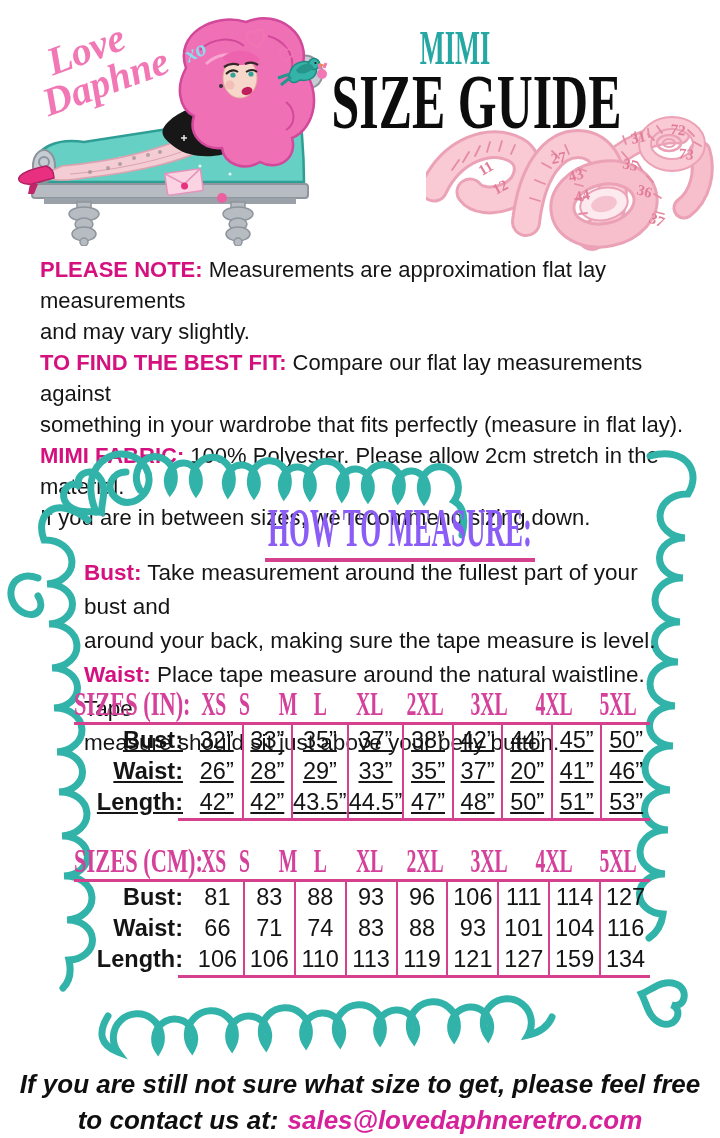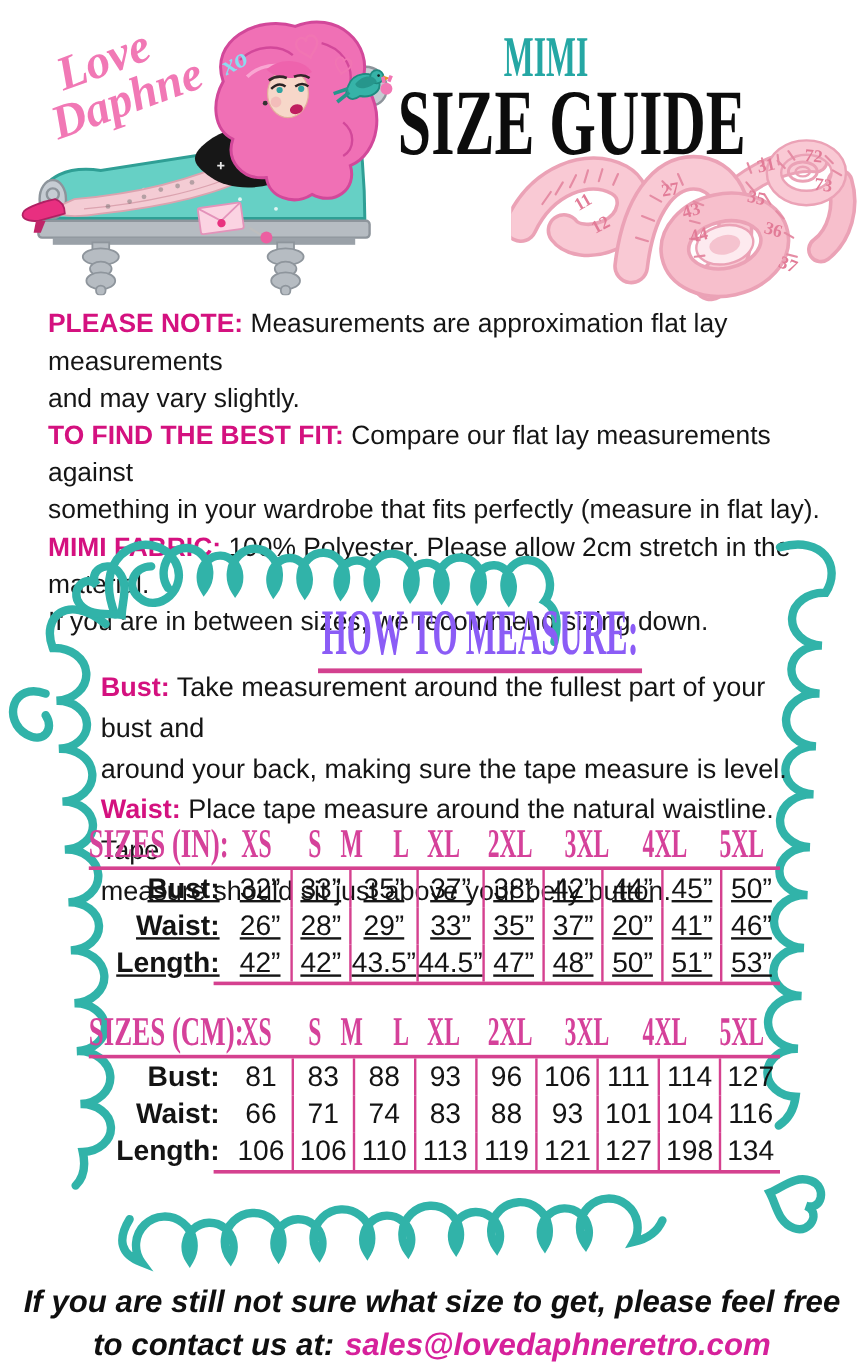--- a/index.html
+++ b/index.html
@@ -42,7 +42,7 @@
   #table-cm{top:841px;}
   .thead{display:grid;grid-template-columns:118px repeat(9,1fr);align-items:end;
       border-bottom:3px solid #d5418f;height:36px;padding-bottom:2px;color:#d5419a;}
-  .th{text-align:right;white-space:nowrap;overflow:visible;font-size:34px;}
+  .th{text-align:left;white-space:nowrap;overflow:visible;font-size:34px;}
   .th .cs{--sx:.58;}
   .th.tt{text-align:left;}
   .th.tt .cs{--sx:.66;transform-origin:0 50%;}

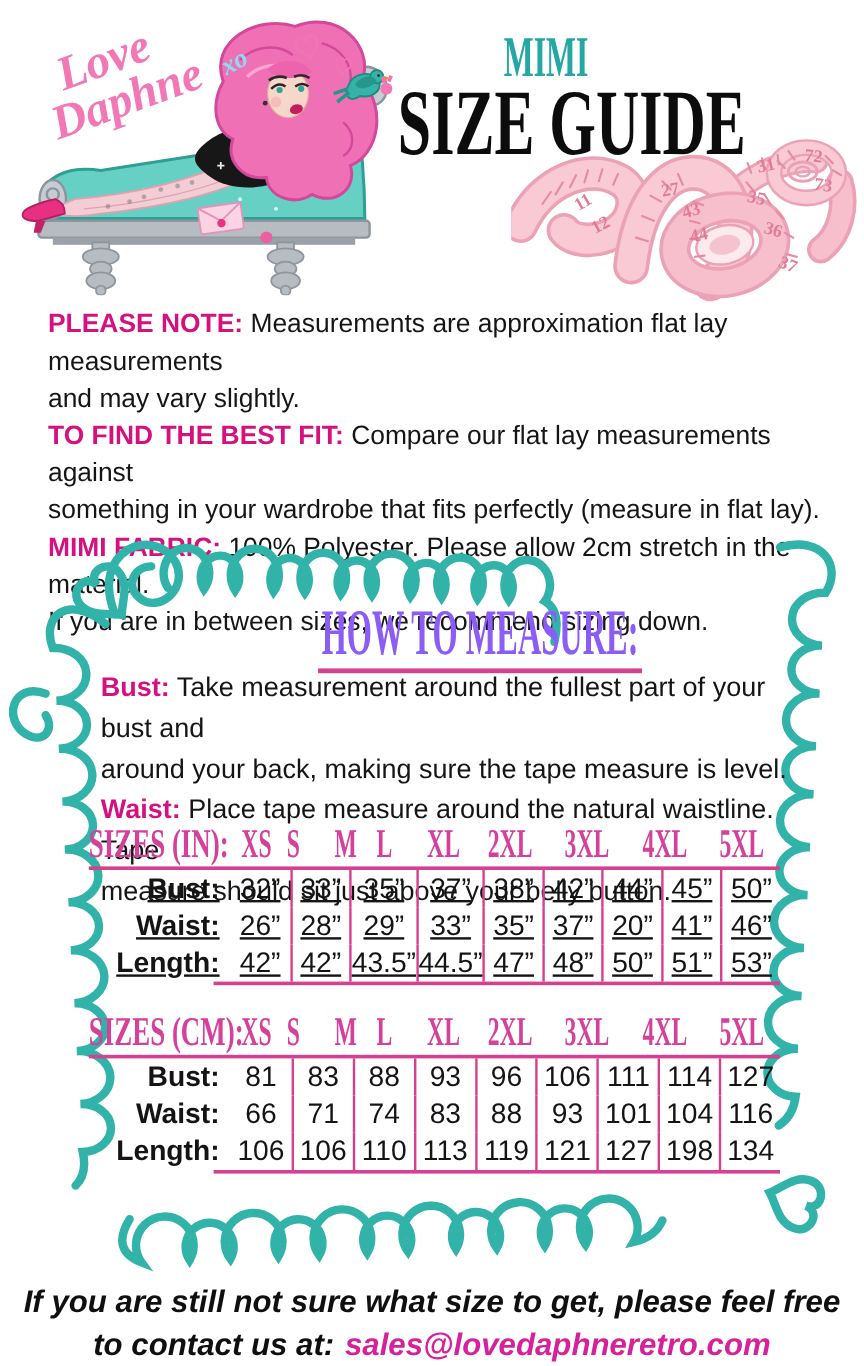--- a/index.html
+++ b/index.html
@@ -344,7 +344,7 @@
       <div class="cell v">119</div>
       <div class="cell v">121</div>
       <div class="cell v">127</div>
-      <div class="cell v">198</div>
+      <div class="cell v">159</div>
       <div class="cell v">134</div>
     </div>
   </div>

